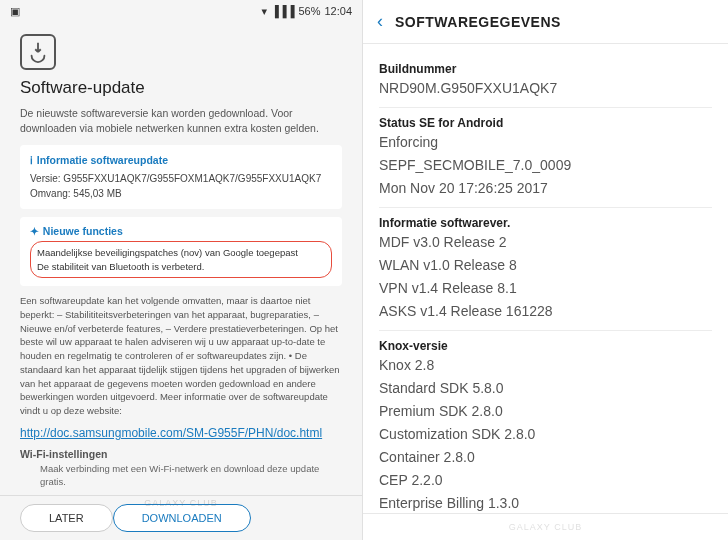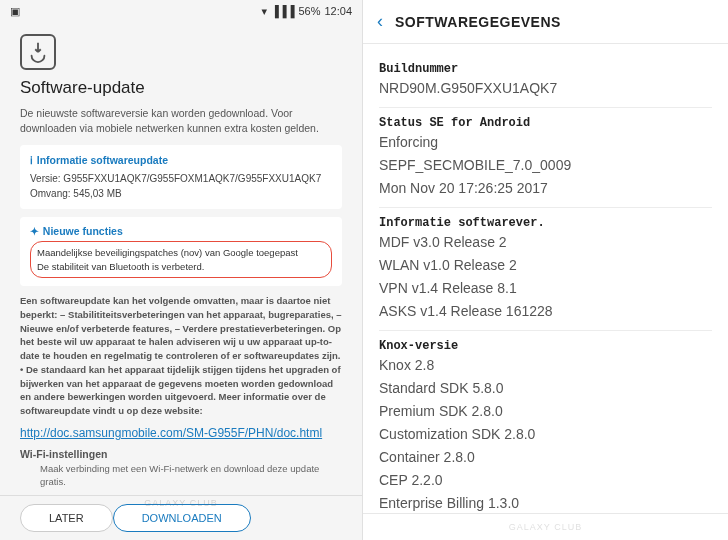--- a/index.html
+++ b/index.html
@@ -245,7 +245,6 @@
       color: #222;
       margin-top: 8px;
       margin-bottom: 2px;
-      font-family: Liberation Mono, monospace;
     }
 
     .section-value {

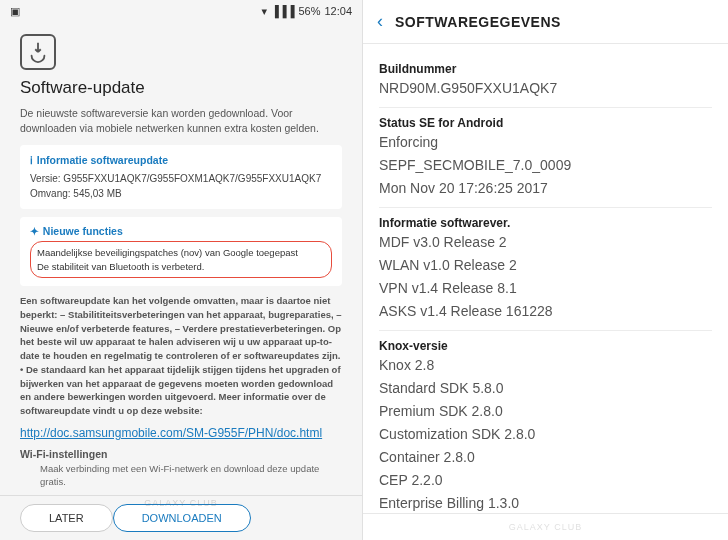--- a/index.html
+++ b/index.html
@@ -364,7 +364,7 @@
 
     <div class="section-label">Informatie softwarever.</div>
     <div class="section-value">MDF v3.0 Release 2</div>
-    <div class="section-value">WLAN v1.0 Release 2</div>
+    <div class="section-value">WLAN v1.0 Release 8</div>
     <div class="section-value">VPN v1.4 Release 8.1</div>
     <div class="section-value">ASKS v1.4 Release 161228</div>
     <div class="divider"></div>

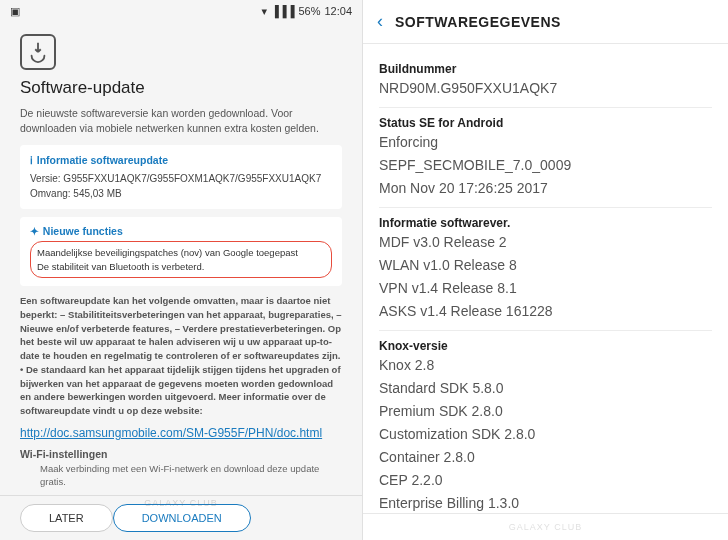--- a/index.html
+++ b/index.html
@@ -129,7 +129,6 @@
       color: #555;
       line-height: 1.45;
       margin-bottom: 8px;
-      font-weight: bold;
     }
 
     .link-text {

